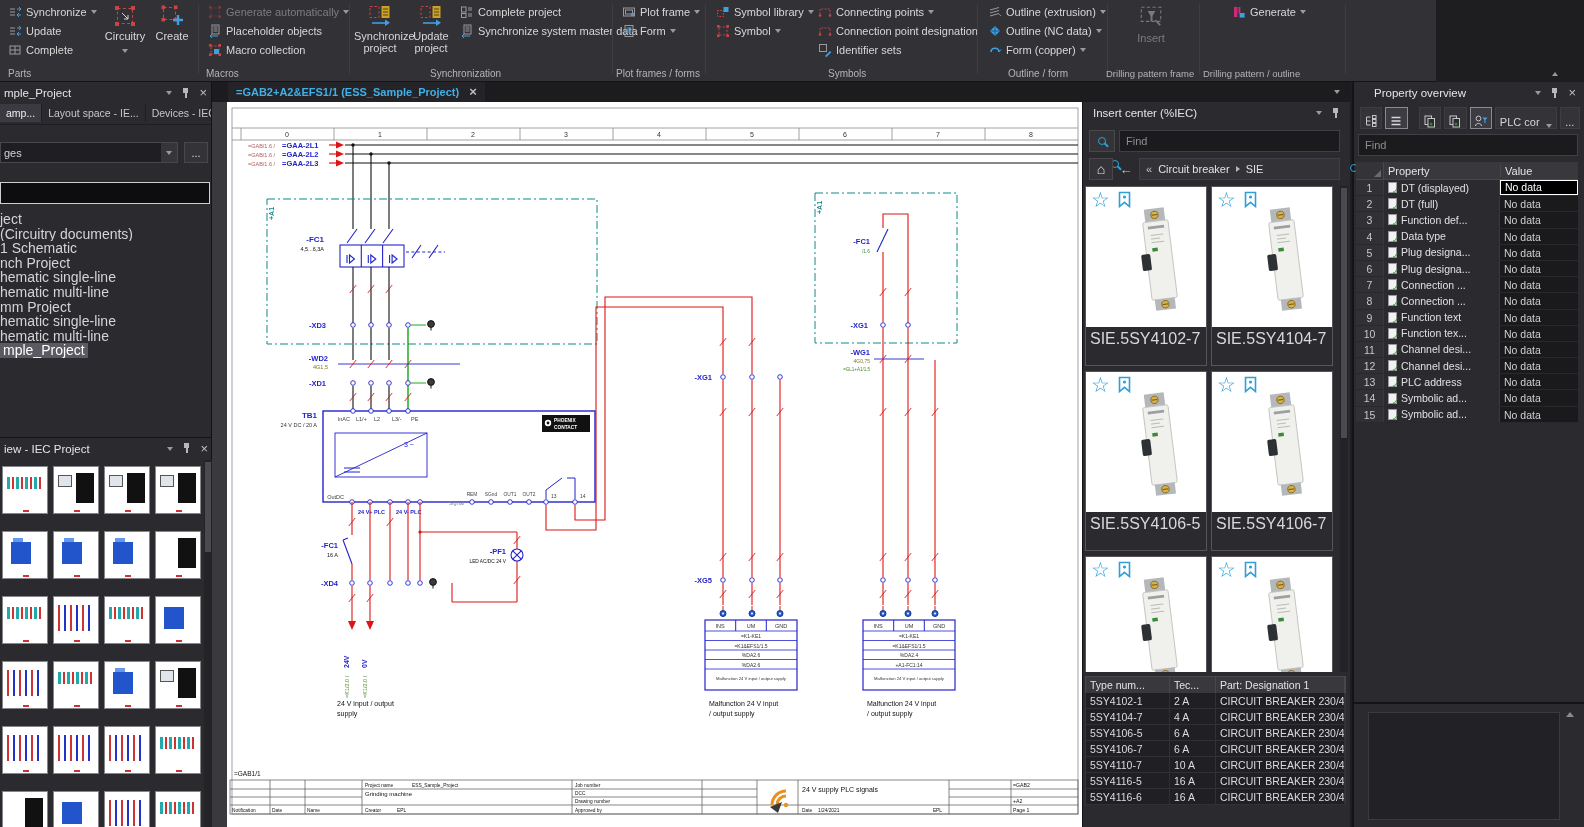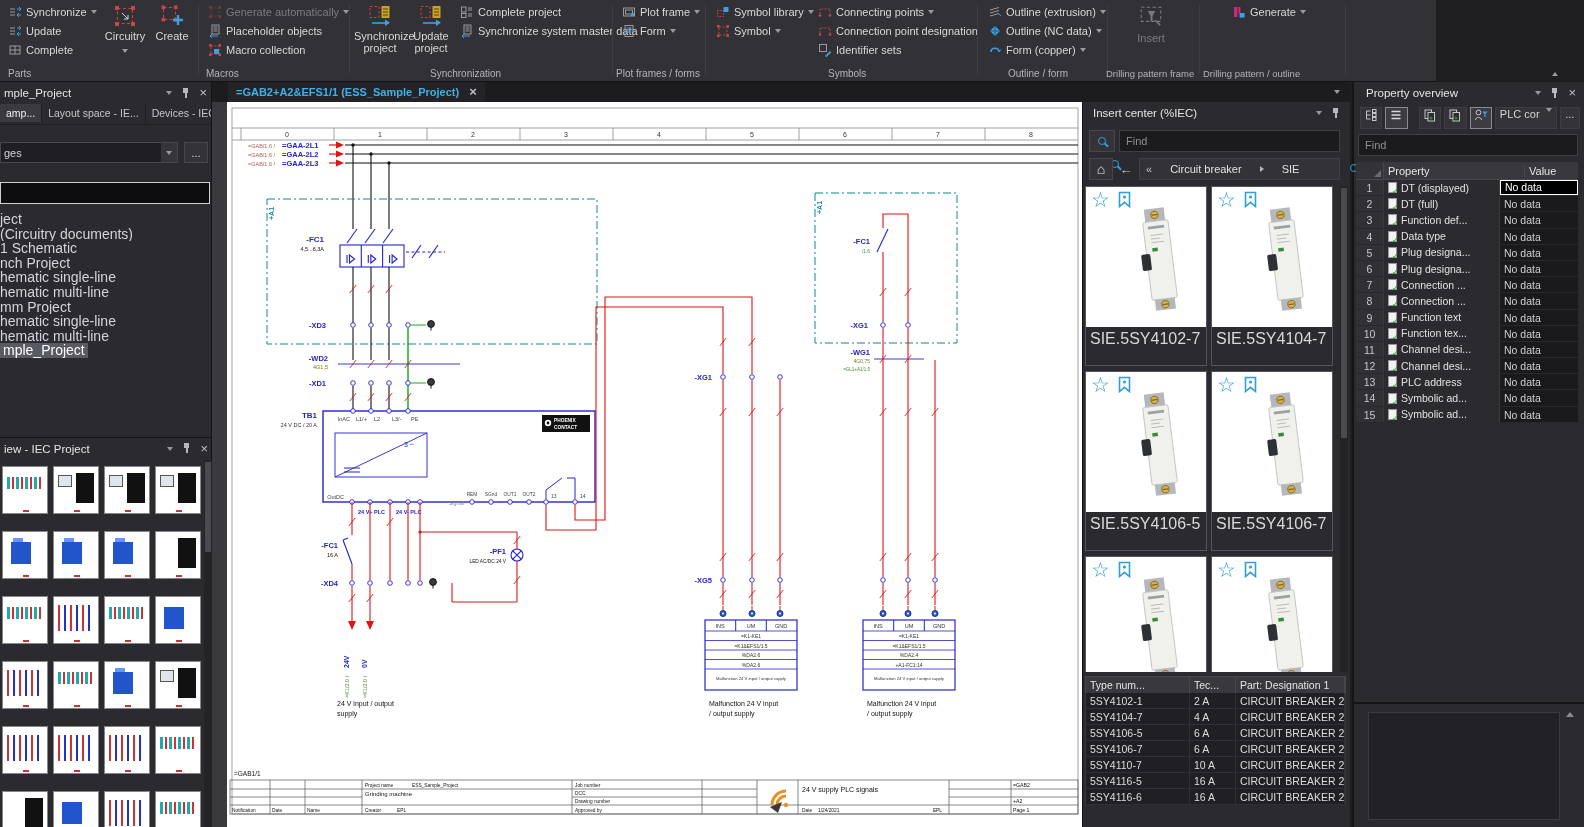--- a/index.html
+++ b/index.html
@@ -1180,7 +1180,7 @@
 </div>
 
 <div id="prop-panel">
-  <div class="panel-title" style="padding-left:12px">
+  <div class="panel-title" style="padding-left:20px">
     <span>Property overview</span>
     <span class="pt-icons" style="padding-right:4px">
         <span class="chev"></span>

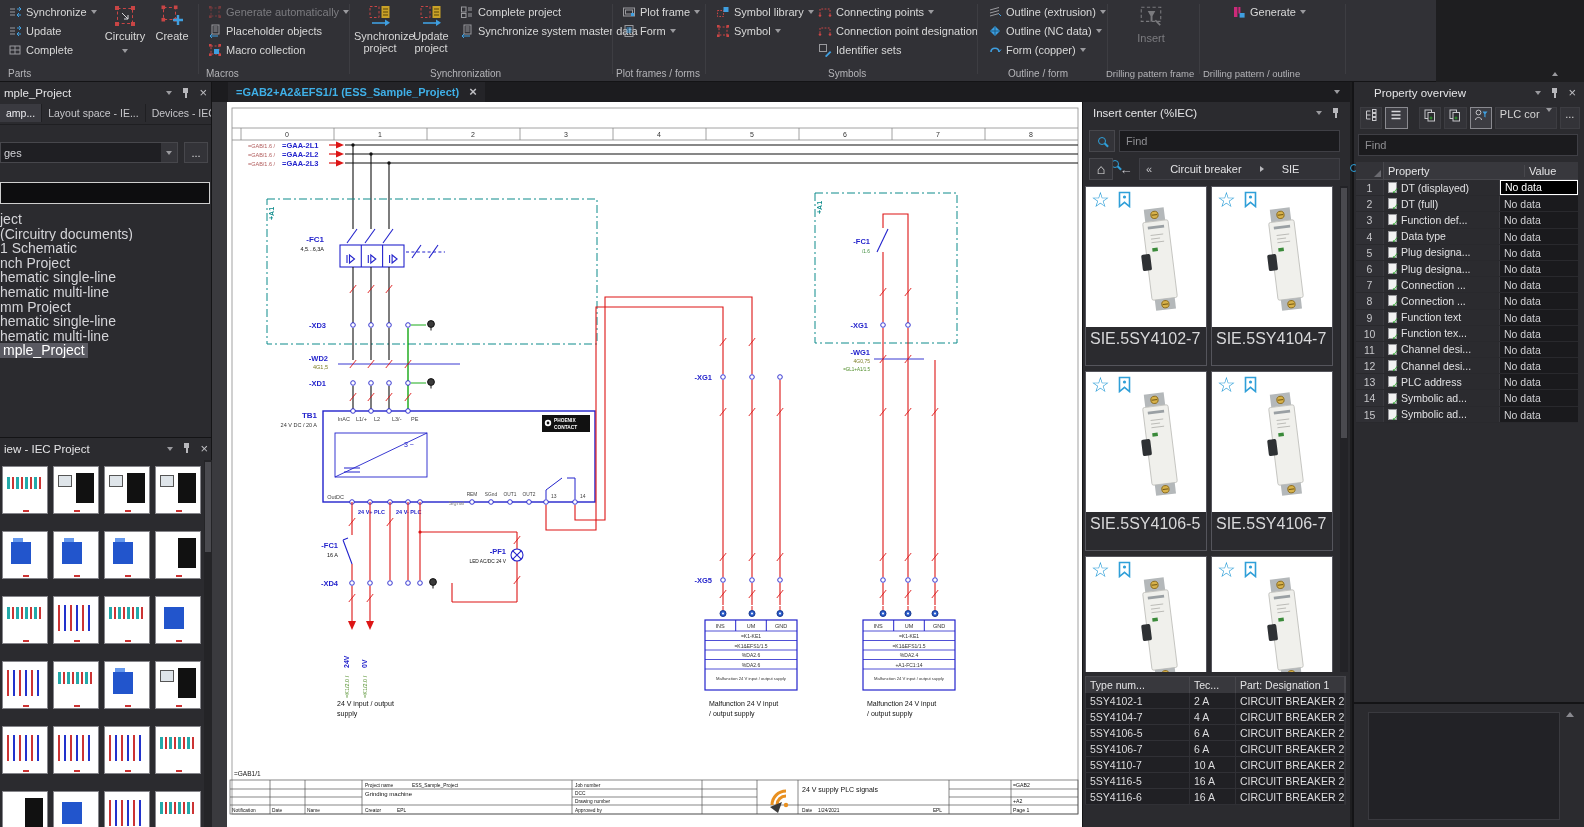--- a/index.html
+++ b/index.html
@@ -68,7 +68,7 @@
   .c1{width:104px;flex:none}.c2{width:46px;flex:none}.c3{flex:1}
   
   #prop-panel{position:absolute;left:1352px;top:82px;width:232px;height:745px;background:#2b2b2f;border-left:2px solid #141416}
-  .tbtn{width:24px;height:22px;display:inline-flex;align-items:flex-start;justify-content:center;background:#333338;border:1px solid #3d3d42}
+  .tbtn{width:24px;height:22px;display:inline-flex;align-items:flex-end;justify-content:center;background:#333338;border:1px solid #3d3d42}
   .tbtn.active{border-color:#8a8a90;background:#3c3c42}
   .pgrid-h{display:flex;background:#38383d;border-bottom:1px solid #47474c;color:#e4e4e6;height:18px;align-items:center}
   .prow{display:flex;height:16.2px;align-items:center;border-bottom:1px solid #29292d;font-size:10.5px}

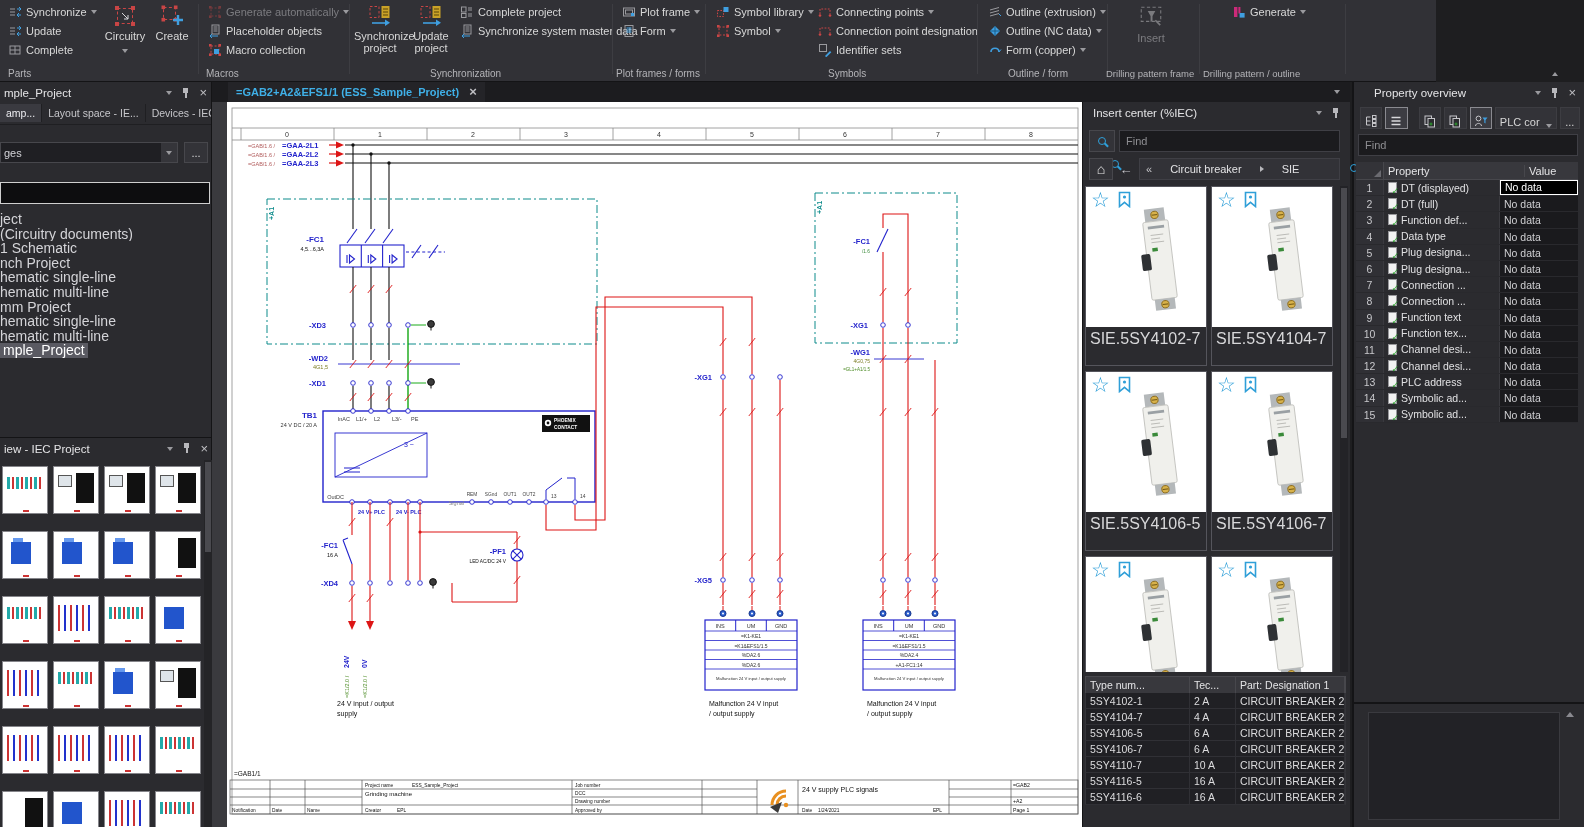--- a/index.html
+++ b/index.html
@@ -51,7 +51,7 @@
   
   #insert-center{position:absolute;left:1082px;top:102px;width:268px;height:725px;background:#2b2b2f;border-left:1px solid #141416}
   .icbtn{display:flex;align-items:center;justify-content:center;background:#333338;border:1px solid #47474c;color:#d8d8da}
-  #ic-breadcrumb{position:absolute;left:56px;top:56px;right:10px;height:22px;background:#323237;border:1px solid #3f3f45;display:flex;align-items:center;gap:18px;padding:0 6px;font-size:11px;color:#e2e2e4}
+  #ic-breadcrumb{position:absolute;left:56px;top:56px;right:10px;height:22px;background:#323237;border:1px solid #3f3f45;display:flex;align-items:center;gap:6px;padding:0 6px;font-size:11px;color:#e2e2e4}
   .bc-laquo::before{content:"«";color:#c6c6ca}
   .bc-sep{width:0;height:0;border-top:3.5px solid transparent;border-bottom:3.5px solid transparent;border-left:4.5px solid #b8b8bc}
   .card{position:absolute;width:122px;height:180px;border:1px solid #55555c;background:#2b2b2f}

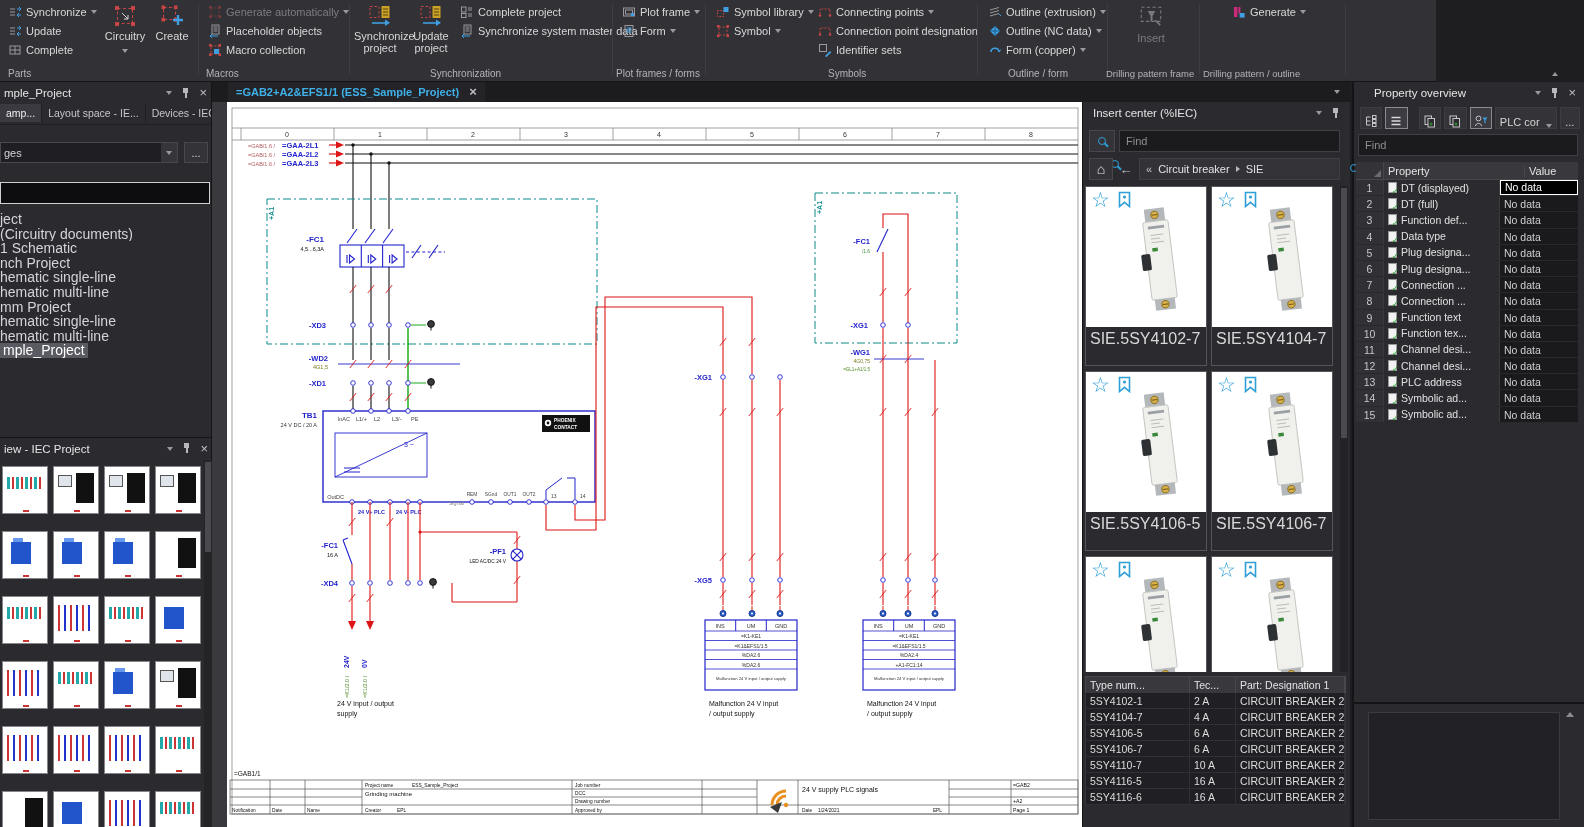--- a/index.html
+++ b/index.html
@@ -1231,7 +1231,7 @@
     <div class="pgrid-h">
       <span class="corner"></span>
       <span style="flex:1;padding-left:4px">Property</span>
-      <span style="width:54px;flex:none;border-left:1px solid #47474c;padding-left:4px">Value</span>
+      <span style="width:78px;flex:none;border-left:1px solid #47474c;padding-left:4px">Value</span>
     </div>
     <div class="prow">
         <span class="pnum">1</span>

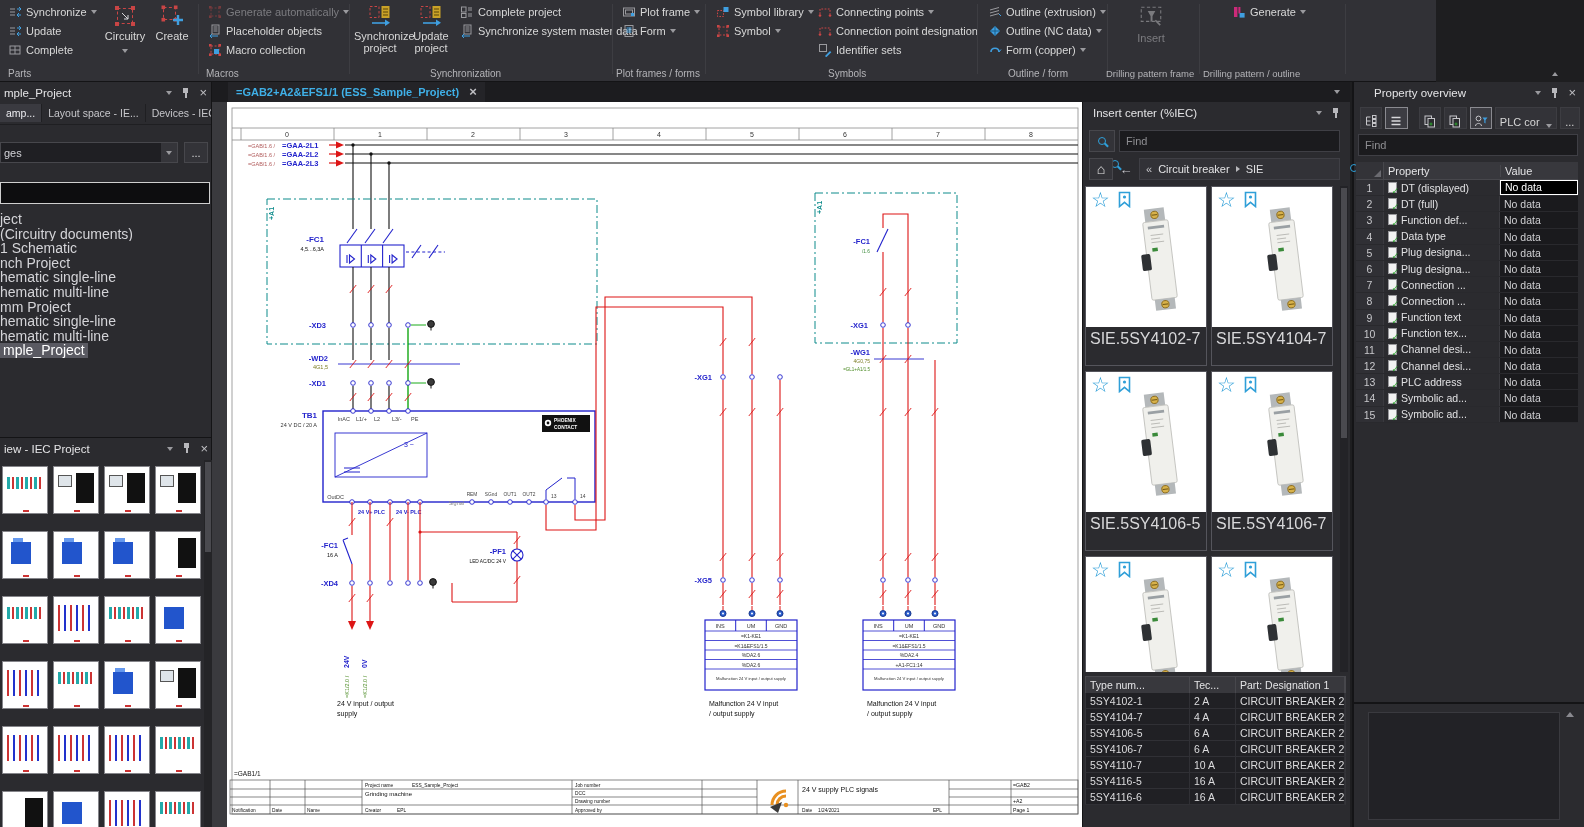--- a/index.html
+++ b/index.html
@@ -65,7 +65,7 @@
   .ict-h div{padding:2px 4px;border-right:1px solid #47474c;overflow:hidden;white-space:nowrap}
   .ict-r{display:flex;background:#202024;border-left:1px solid #35353a;border-right:1px solid #35353a;border-bottom:1px solid #303035;color:#dcdcde}
   .ict-r div{padding:1.5px 4px;border-right:1px solid #303035;overflow:hidden;white-space:nowrap}
-  .c1{width:104px;flex:none}.c2{width:46px;flex:none}.c3{flex:1}
+  .c1{width:84px;flex:none}.c2{width:46px;flex:none}.c3{flex:1}
   
   #prop-panel{position:absolute;left:1352px;top:82px;width:232px;height:745px;background:#2b2b2f;border-left:2px solid #141416}
   .tbtn{width:24px;height:22px;display:inline-flex;align-items:flex-end;justify-content:center;background:#333338;border:1px solid #3d3d42}

